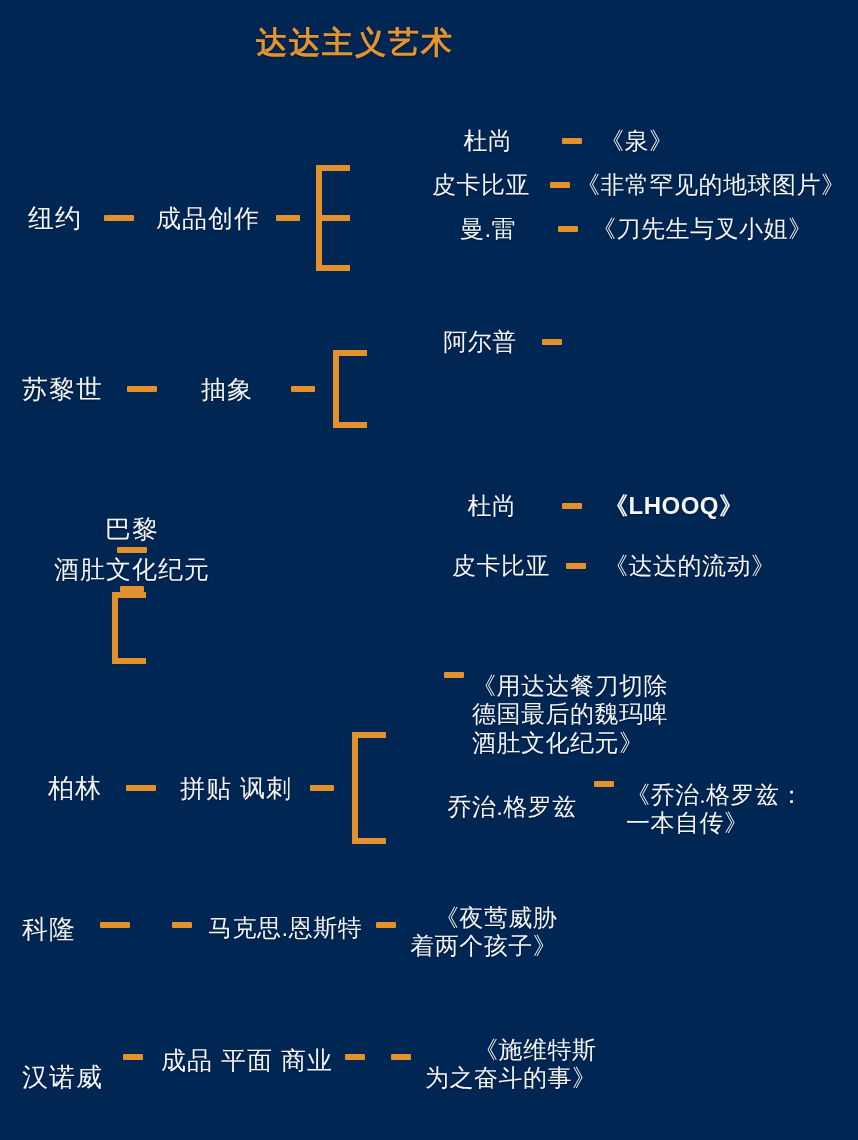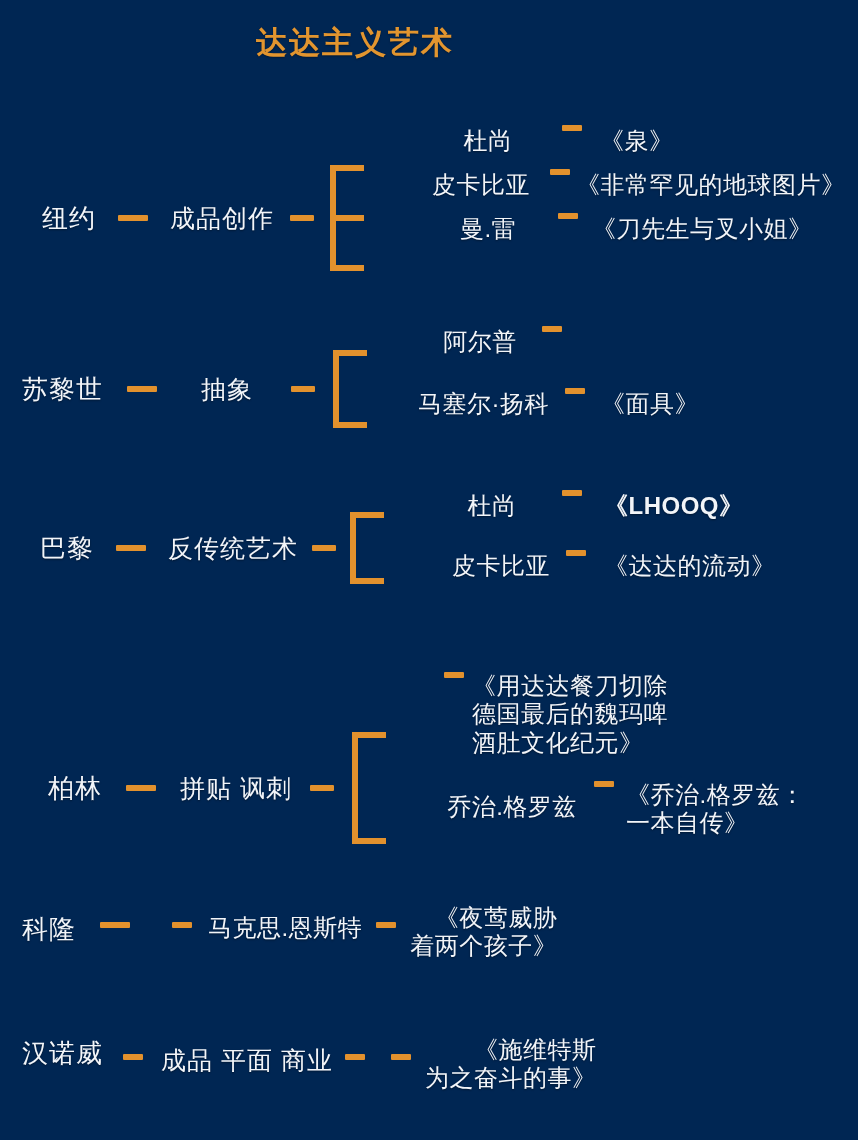--- a/index.html
+++ b/index.html
@@ -99,7 +99,7 @@
   }
   .leaf {
     display: flex;
-    align-items: flex-start;
+    align-items: center;
     white-space: nowrap;
   }
   .artist {

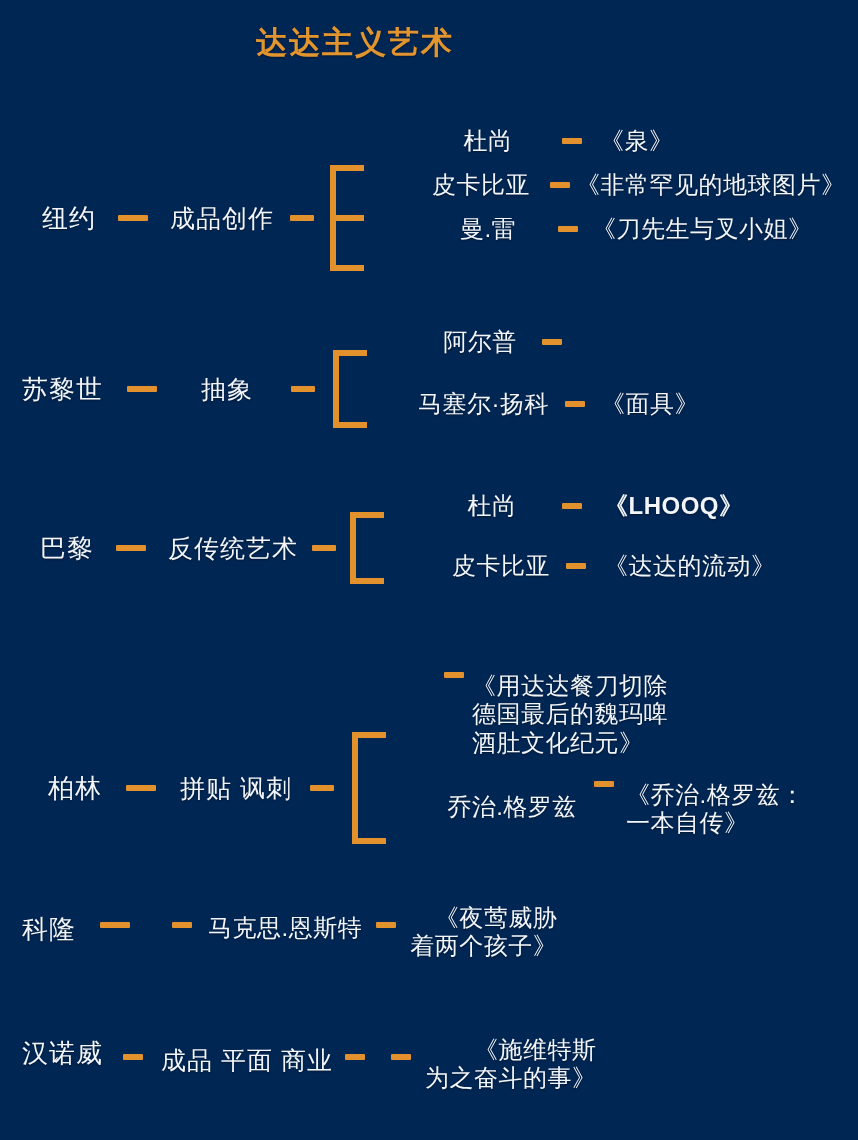--- a/index.html
+++ b/index.html
@@ -124,7 +124,7 @@
 
 <div class="title" style="color: rgb(226, 149, 47);">达达主义艺术</div>
 
-<div class="row" style="left:42px; top:165px;text-align:center;">
+<div class="row" style="left:28px; top:165px;text-align:center;">
   <span class="city">纽约</span>
   <span class="dash" style="margin: 0px 22px; background: rgb(226, 145, 45);"></span>
   <span class="trait">成品创作</span>

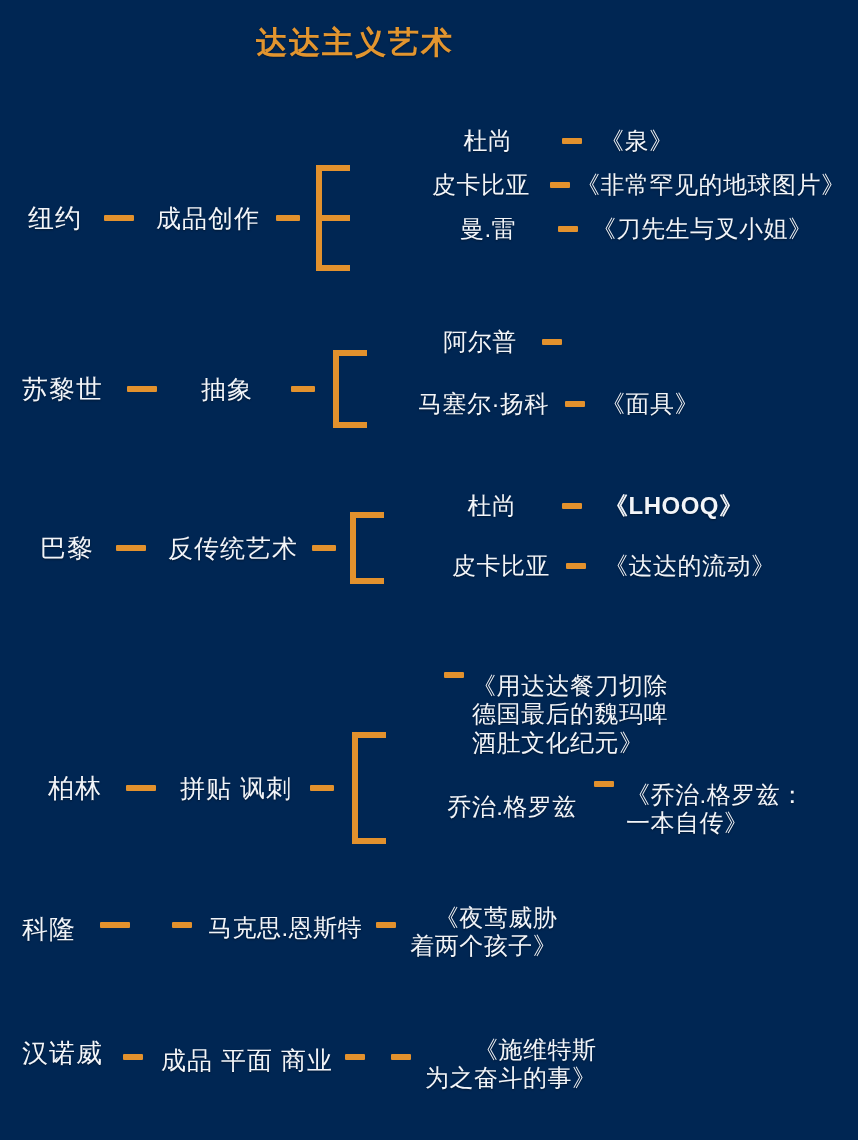--- a/index.html
+++ b/index.html
@@ -172,11 +172,6 @@
     <span class="artist" style="width:104px; text-align:center;">阿尔普</span>
     <span class="dash tiny" style="margin: 0px 10px; background: rgb(226, 145, 45);"></span>
   </div>
-  <div class="leaf">
-    <span class="artist" style="margin-left:-10px;">马塞尔·扬科</span>
-    <span class="dash tiny" style="margin: 0px 16px; background: rgb(226, 145, 45);"></span>
-    <span class="work">《面具》</span>
-  </div>
 </div>
 
 <div class="row" style="left:40px; top:512px;">

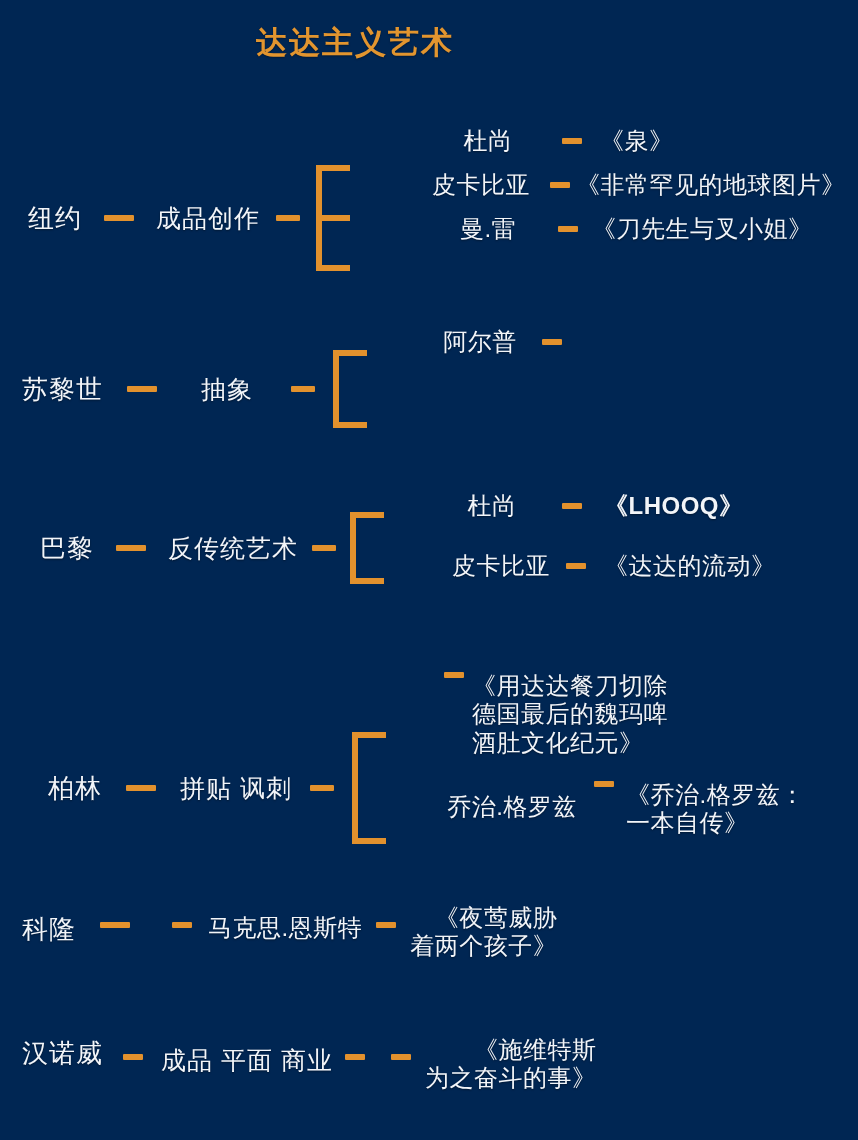--- a/index.html
+++ b/index.html
@@ -174,7 +174,7 @@
   </div>
 </div>
 
-<div class="row" style="left:40px; top:512px;">
+<div class="row" style="left:54px; top:512px;flex-direction:column;">
   <span class="city">巴黎</span>
   <span class="dash" style="margin: 0px 22px; background: rgb(226, 145, 45);"></span>
   <span class="trait">反传统艺术</span>

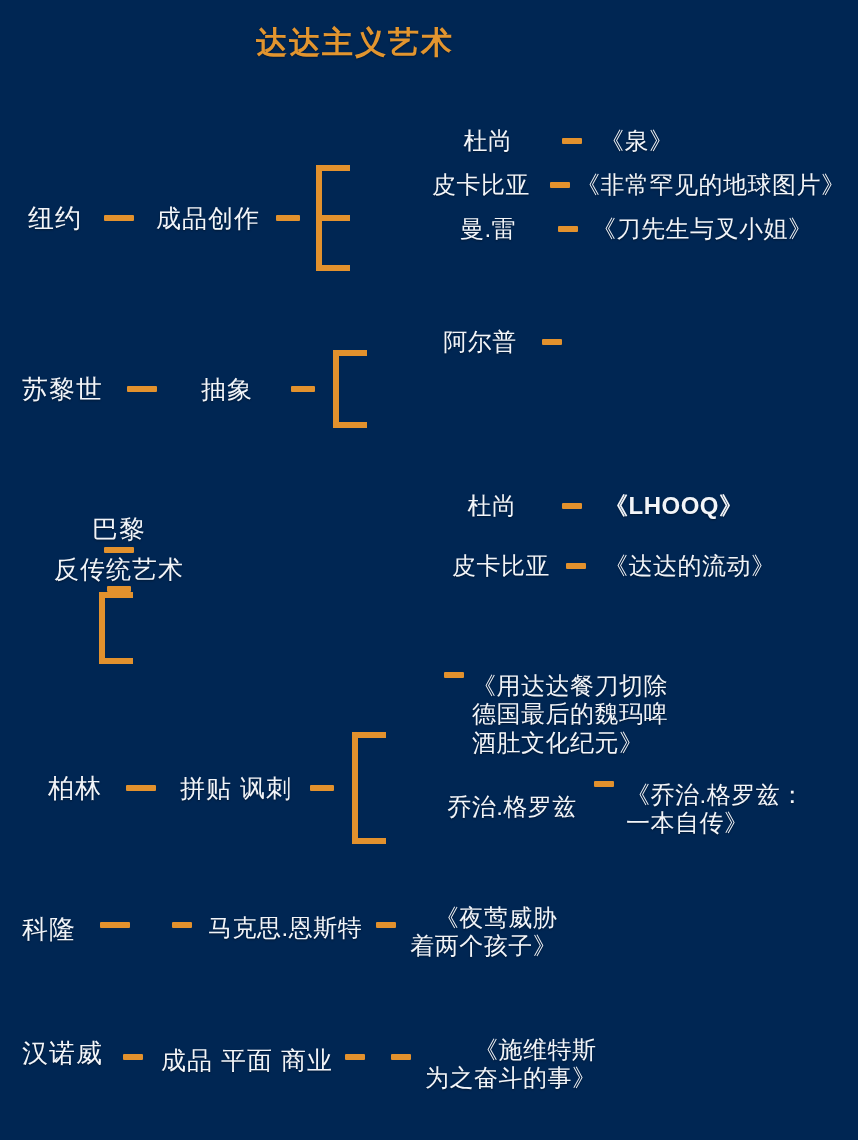--- a/index.html
+++ b/index.html
@@ -177,7 +177,7 @@
 <div class="row" style="left:54px; top:512px;flex-direction:column;">
   <span class="city">巴黎</span>
   <span class="dash" style="margin: 0px 22px; background: rgb(226, 145, 45);"></span>
-  <span class="trait">反传统艺术</span>
+  <span class="trait">酒肚文化纪元</span>
   <span class="dash short" style="margin: 0px 14px; background: rgb(226, 145, 45);"></span>
   <span class="bracket" style="width:40px; height:72px;">
     <span class="spine" style="background: rgb(226, 145, 45);"></span>

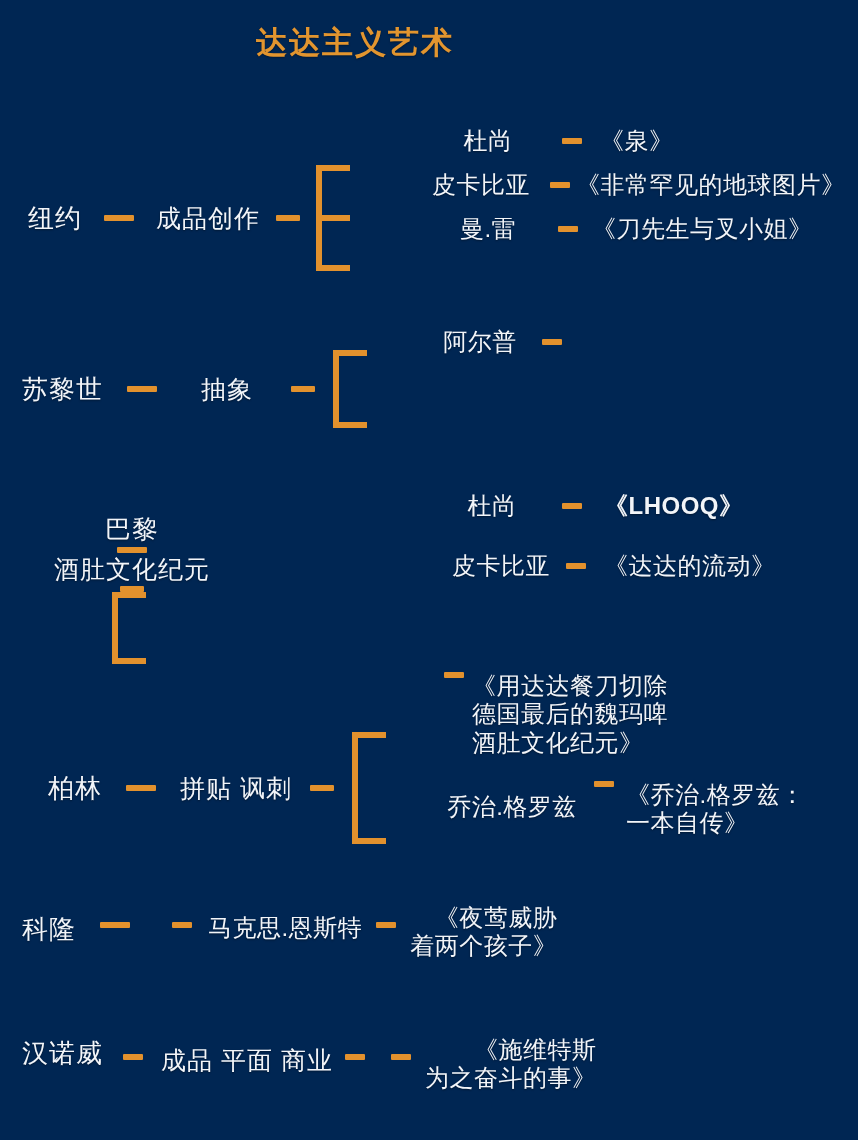--- a/index.html
+++ b/index.html
@@ -113,7 +113,7 @@
     letter-spacing: .5px;
     text-shadow: 0 1px 2px rgba(0,0,0,.4);
   }
-  .work.multi { line-height: 1.18; }
+  .work.multi { line-height: 1.18; font-family: Liberation Serif, serif; }
   .work.bold  { font-weight: 700; }
   .leaf.align-top { align-items: flex-start; }
   .leaf.align-top .artist,

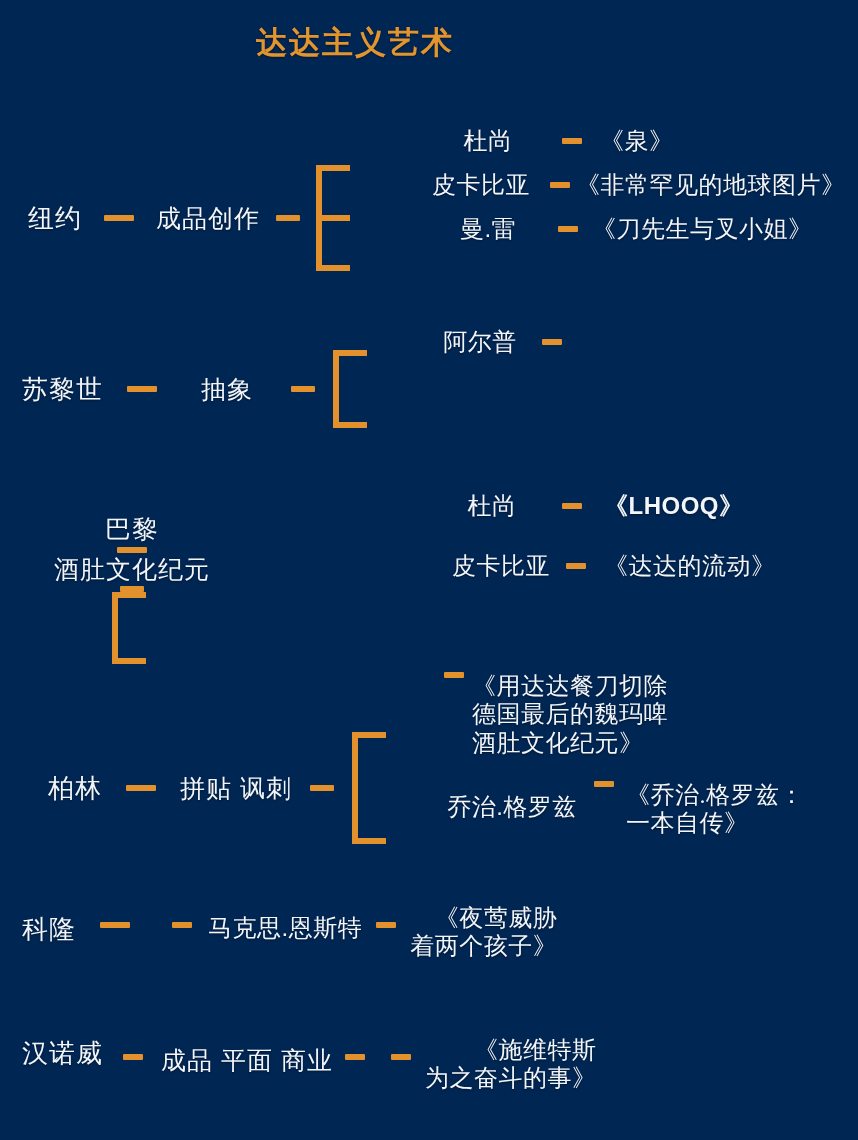--- a/index.html
+++ b/index.html
@@ -237,7 +237,7 @@
 </div>
 
 <div class="row" style="left:22px; top:1036px; align-items:flex-start;">
-  <span class="city" style="margin-top:0;">汉诺威</span>
+  <span class="city" style="margin-top:24px;">汉诺威</span>
   <span class="dash tiny" style="margin: 18px 18px 0px 20px; background: rgb(226, 145, 45);"></span>
   <span class="trait" style="margin-top:8px;">成品 平面 商业</span>
   <span class="dash tiny" style="margin: 18px 12px 0px; background: rgb(226, 145, 45);"></span>

